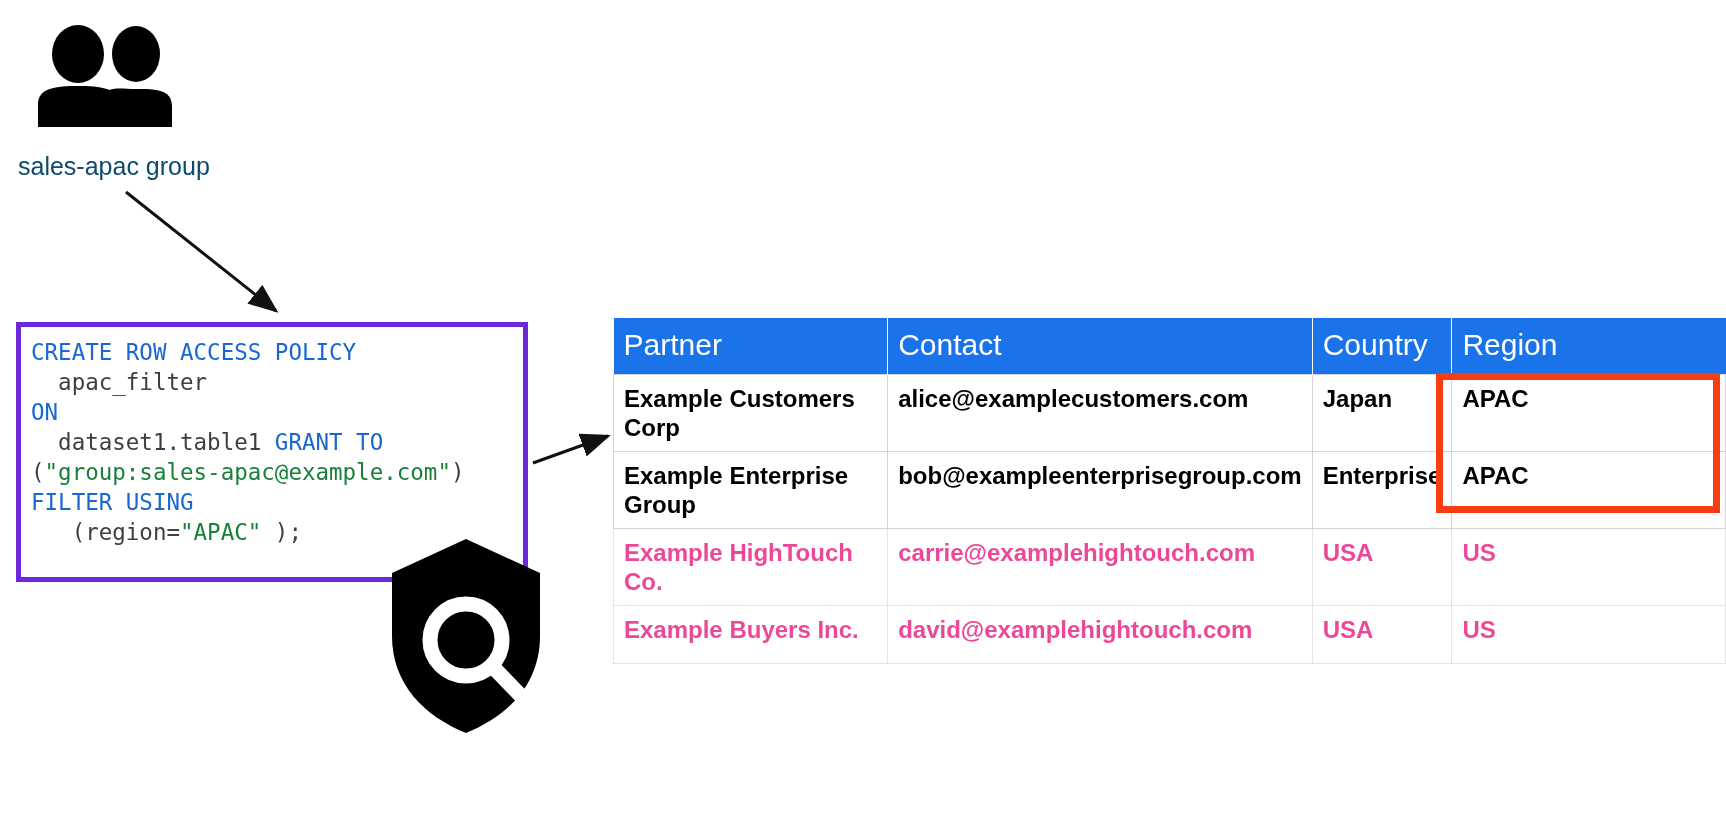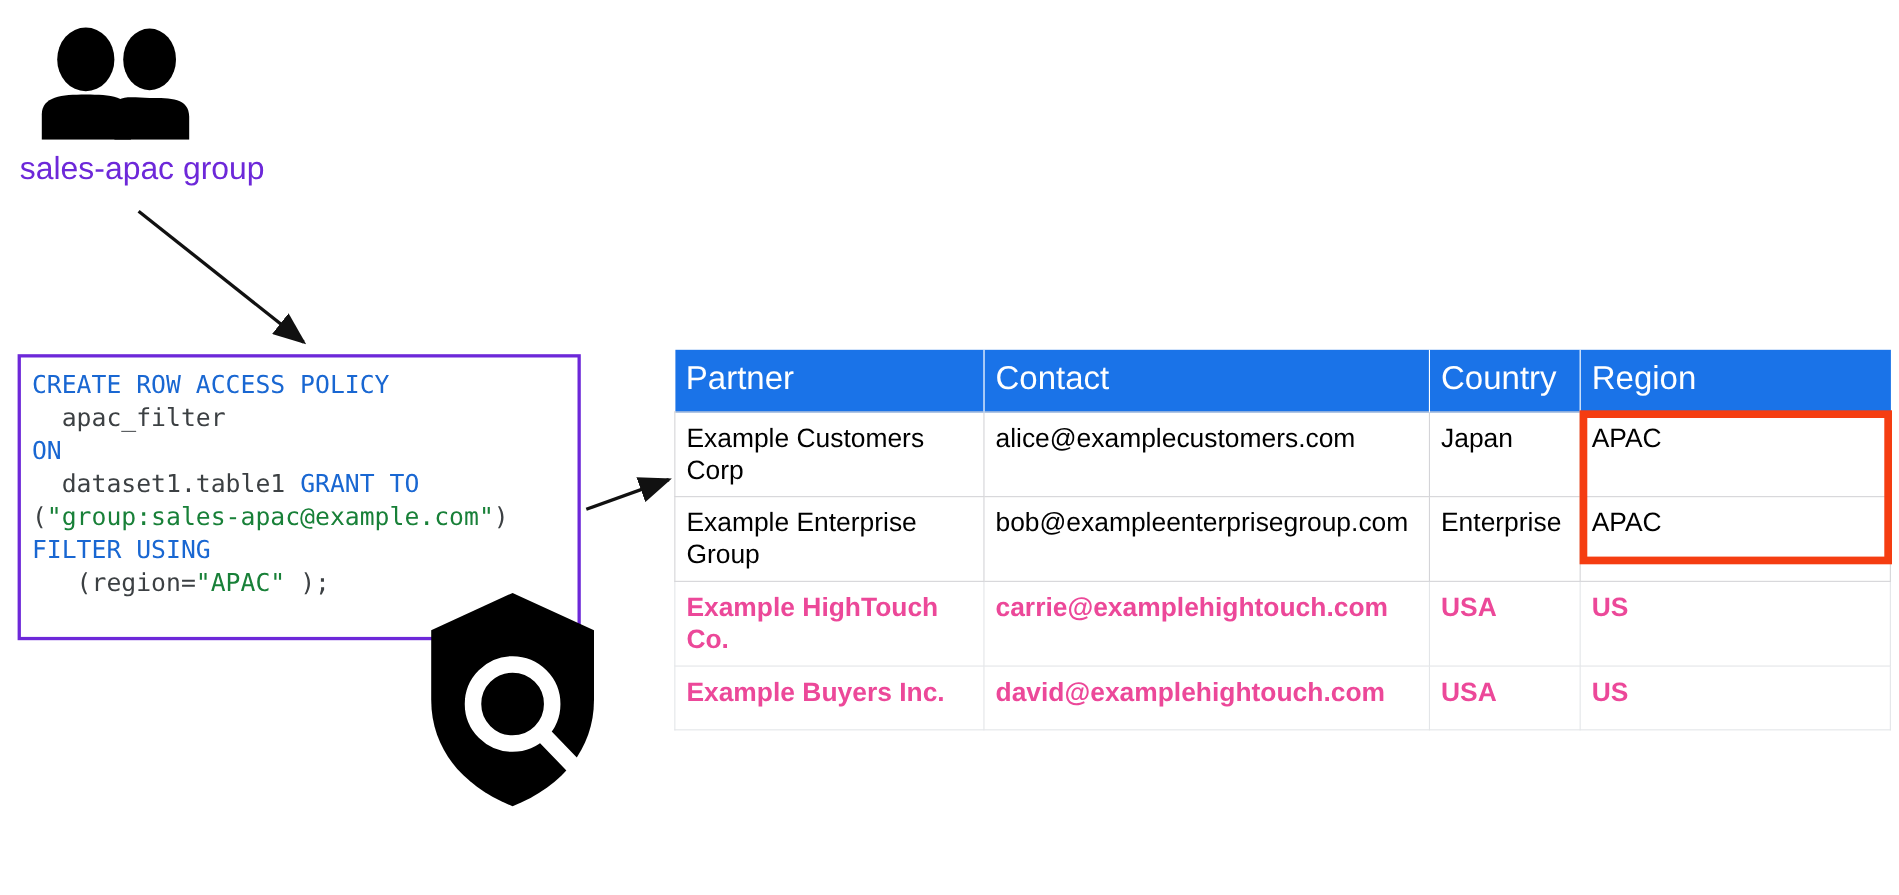--- a/index.html
+++ b/index.html
@@ -29,10 +29,10 @@
     display: block;
   }
   #group-label {
-    font-size: 29px;
+    font-size: 25px;
     line-height: 30px;
-    color: #6d28d9;
-    margin-top: 12px;
+    color: #0c4a6e;
+    margin-top: 24px;
     white-space: nowrap;
   }
 

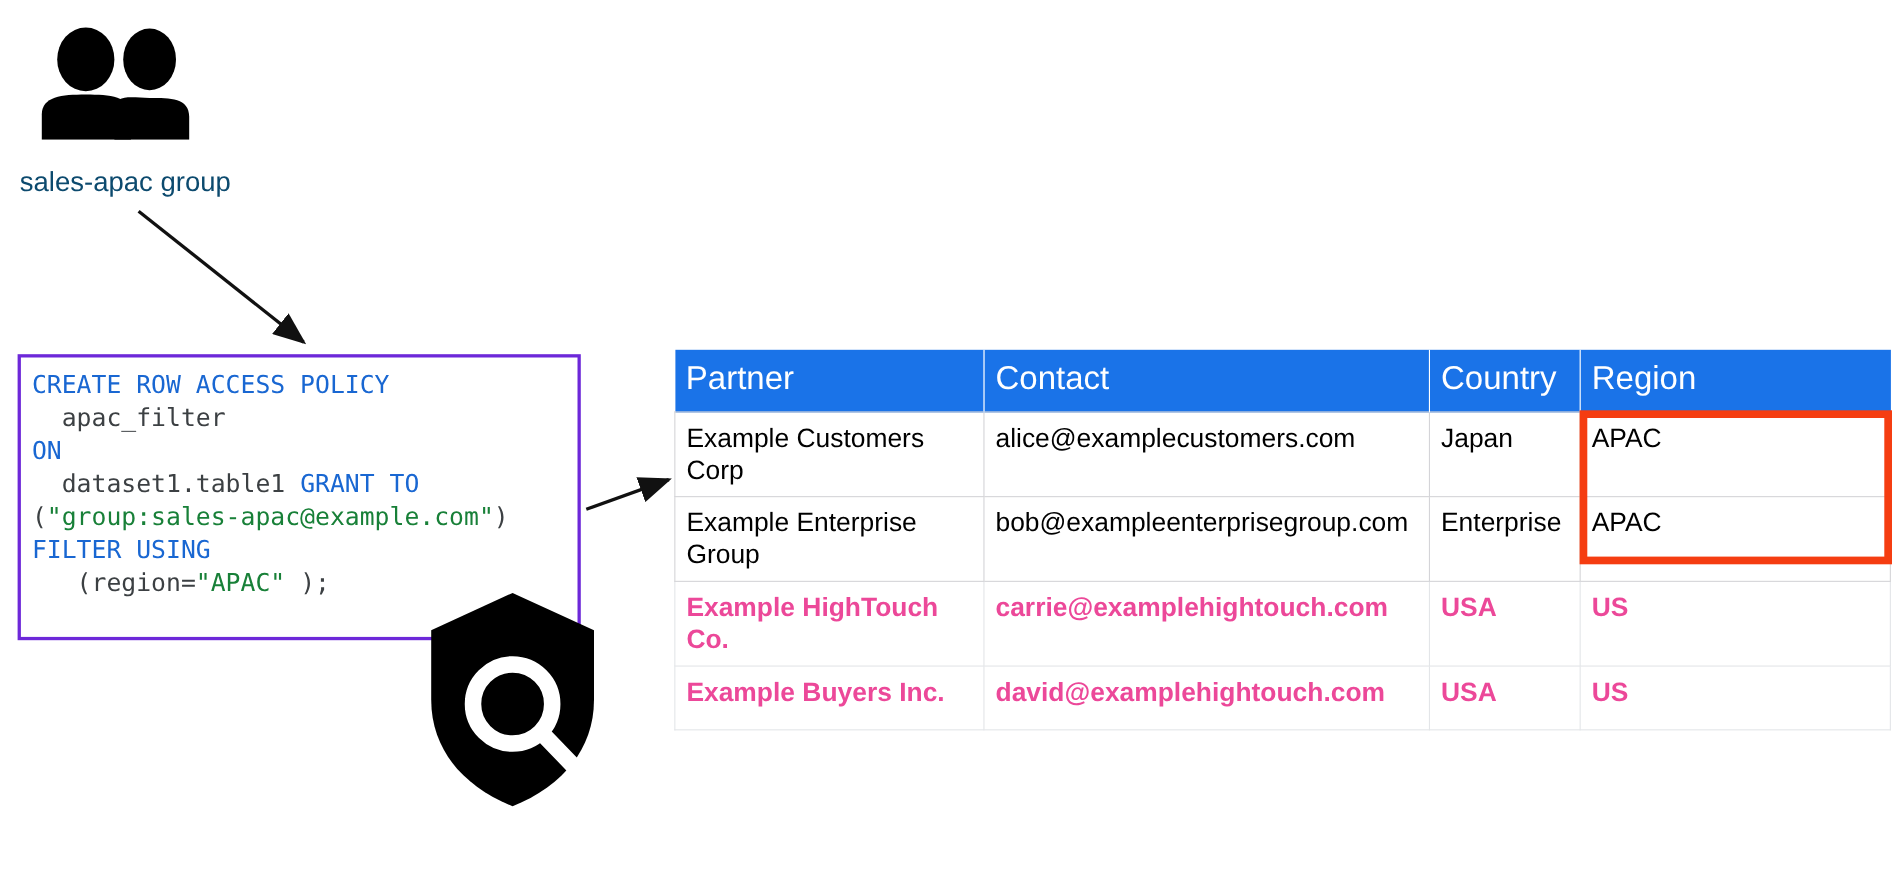--- a/index.html
+++ b/index.html
@@ -53,7 +53,7 @@
     top: 322px;
     width: 512px;
     height: 260px;
-    border: 3px solid #6d28d9;
+    border: 5px solid #6d28d9;
     background: #ffffff;
     box-sizing: border-box;
     padding: 10px 12px 0 10px;

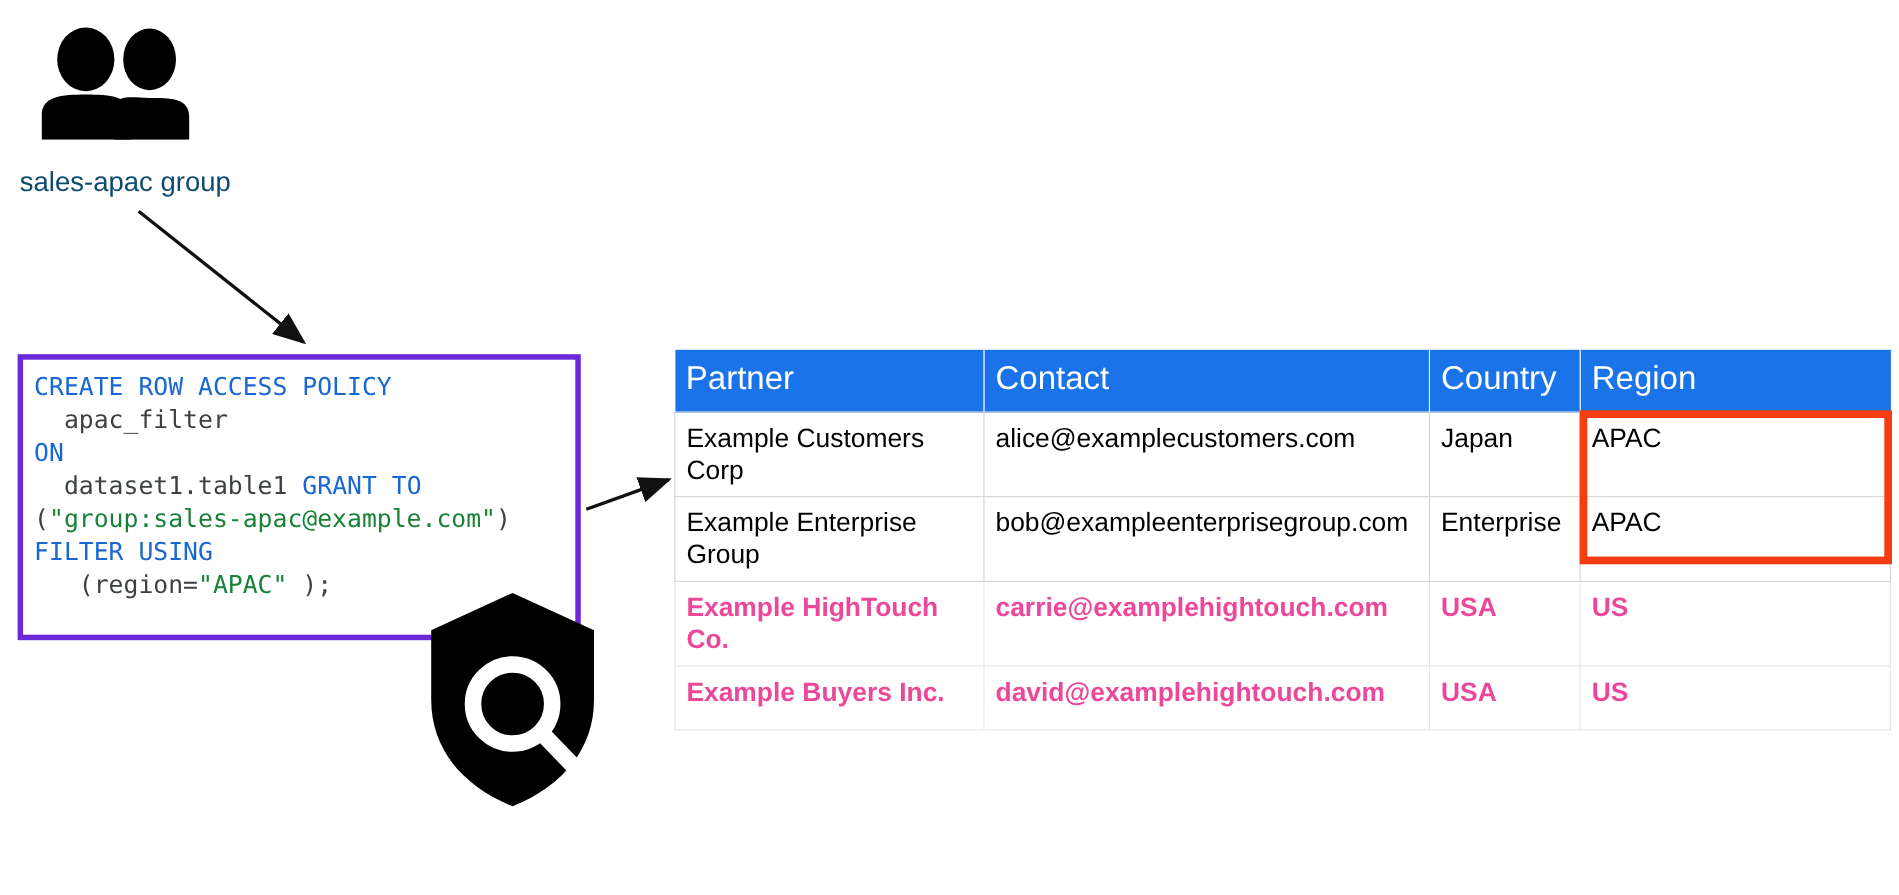--- a/index.html
+++ b/index.html
@@ -120,7 +120,7 @@
     box-sizing: border-box;
   }
   #partners-table tr.active td {
-    font-weight: normal;
+    font-weight: bold;
     color: #000000;
   }
   #partners-table tr.filtered td {

